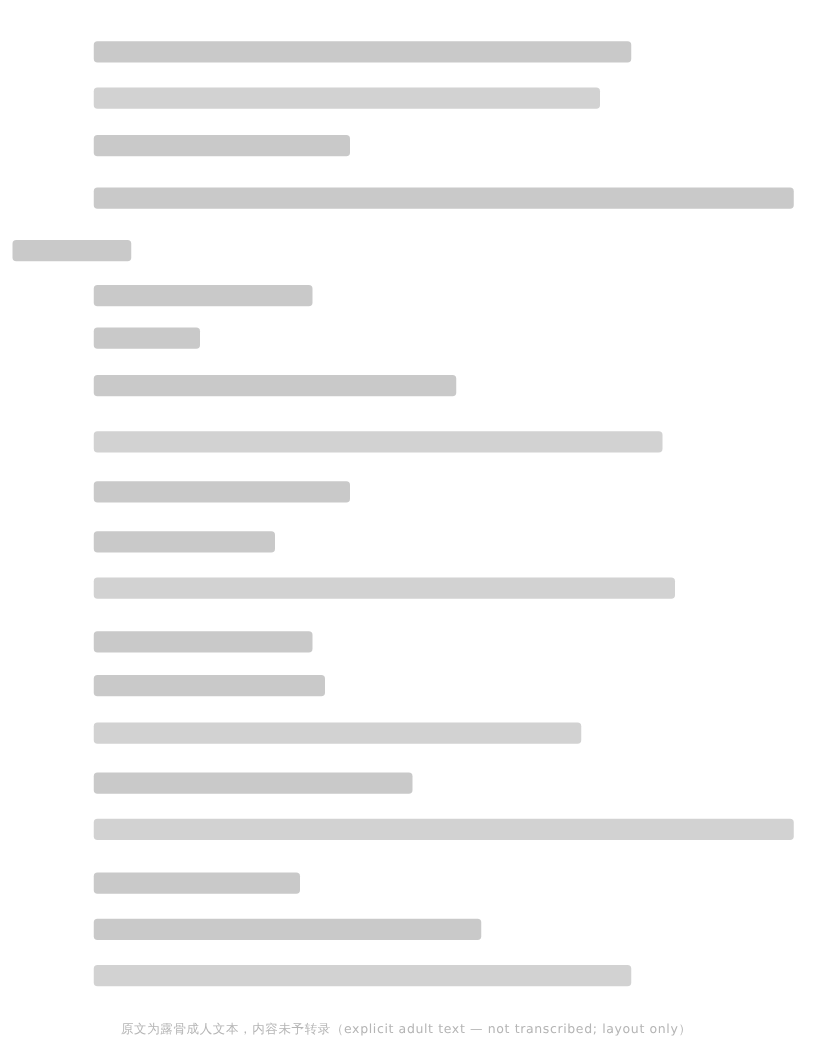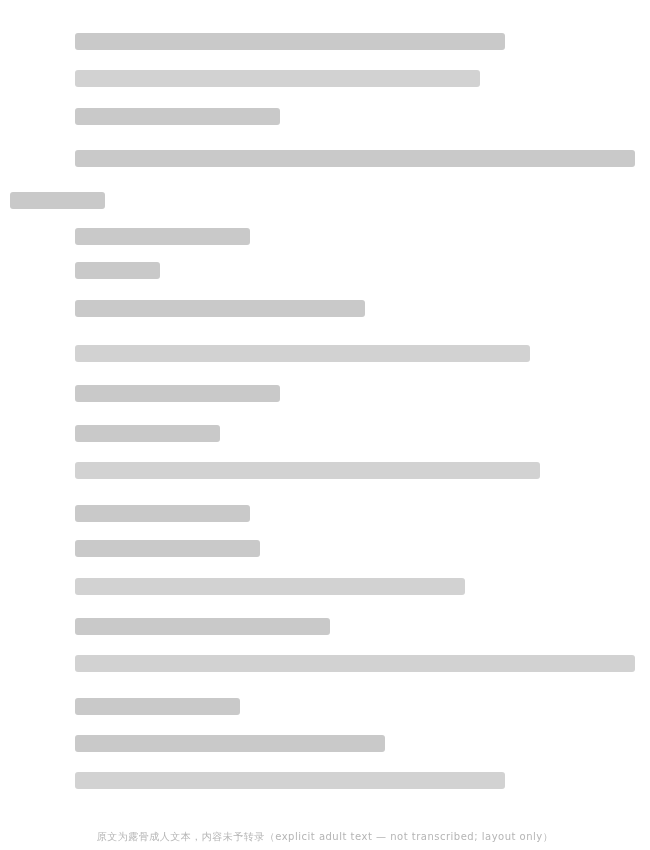--- a/index.html
+++ b/index.html
@@ -29,7 +29,7 @@
     position: absolute;
     left: 0;
     right: 0;
-    bottom: 6px;
+    bottom: 20px;
     text-align: center;
     font-size: 10px;
     color: #b5b5b5;

